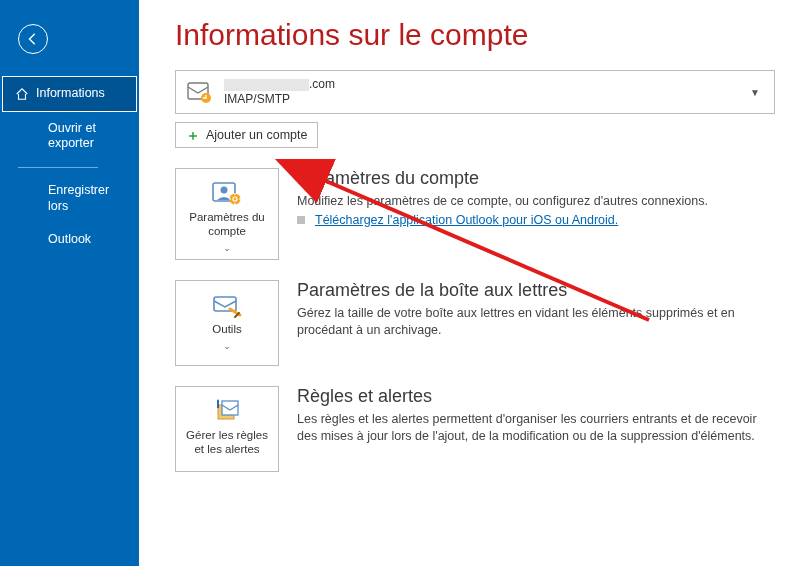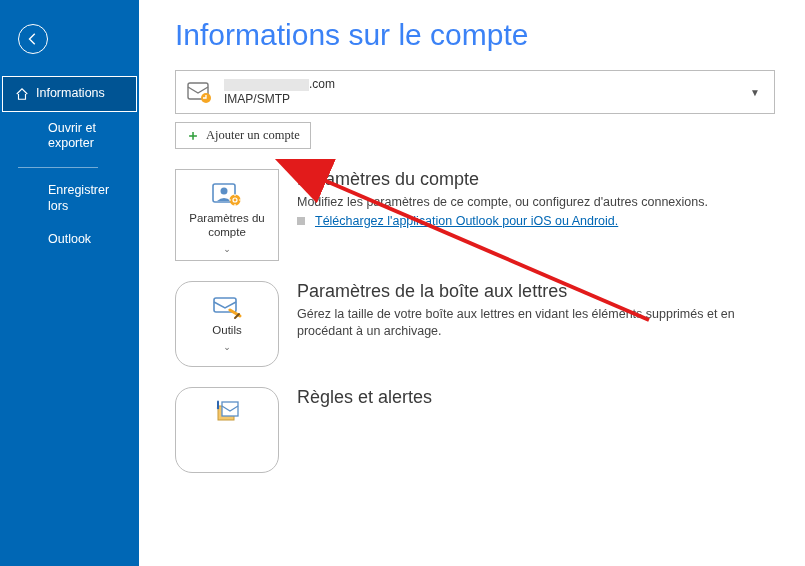--- a/index.html
+++ b/index.html
@@ -60,7 +60,7 @@
   .page-title {
     font-size: 30px;
     font-weight: 300;
-    color: #3b82f6;
+    color: #b91c1c;
     margin-bottom: 18px;
   }
   .account-box {

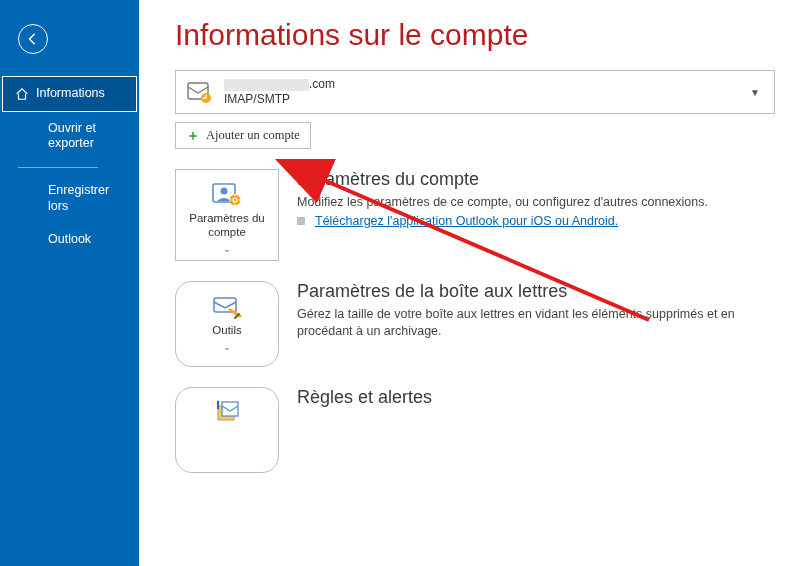--- a/index.html
+++ b/index.html
@@ -94,7 +94,6 @@
     gap: 6px;
     cursor: pointer;
     margin-bottom: 20px;
-    font-family: Liberation Serif, serif;
   }
   .plus { color: #2e9e3a; font-weight: bold; font-size:14px; line-height:0;}
 

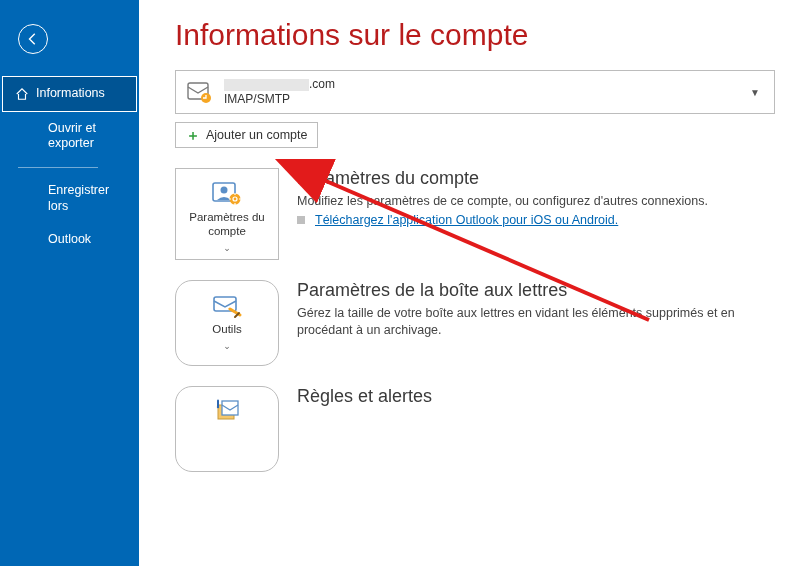--- a/index.html
+++ b/index.html
@@ -117,7 +117,7 @@
     display:flex;flex-direction:column;align-items:center;justify-content:flex-start;
     gap:4px;
   }
-  .tile.tall { min-height: 86px; border-radius: 17px; }
+  .tile.tall { min-height: 86px; }
   .tile-icon { width:34px;height:28px;display:flex;align-items:center;justify-content:center; }
   .tile-caret { font-size:9px; color:#666; }
 

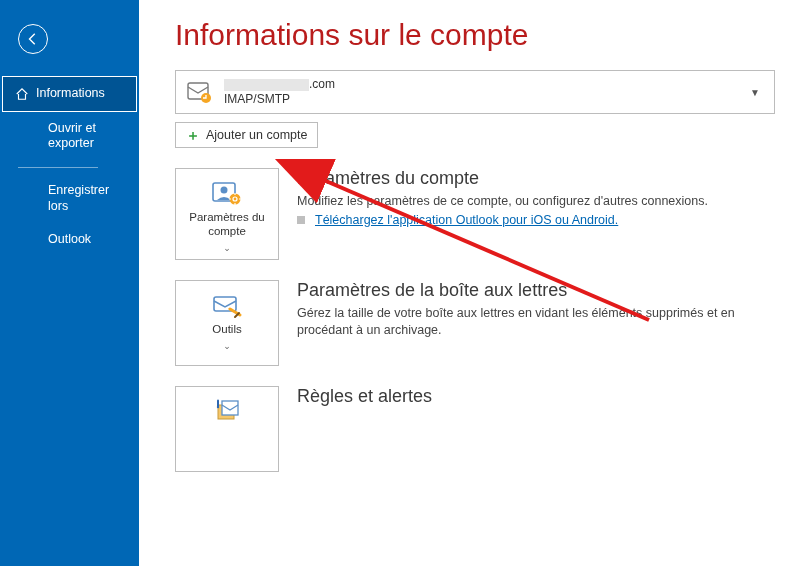--- a/index.html
+++ b/index.html
@@ -247,6 +247,7 @@
       </div>
       <div class="section-body">
         <div class="section-title">Règles et alertes</div>
+        <div class="section-desc">Les règles et les alertes permettent d'organiser les courriers entrants et de recevoir des mises à jour lors de l'ajout, de la modification ou de la suppression d'éléments.</div>
       </div>
     </div>
   </div>

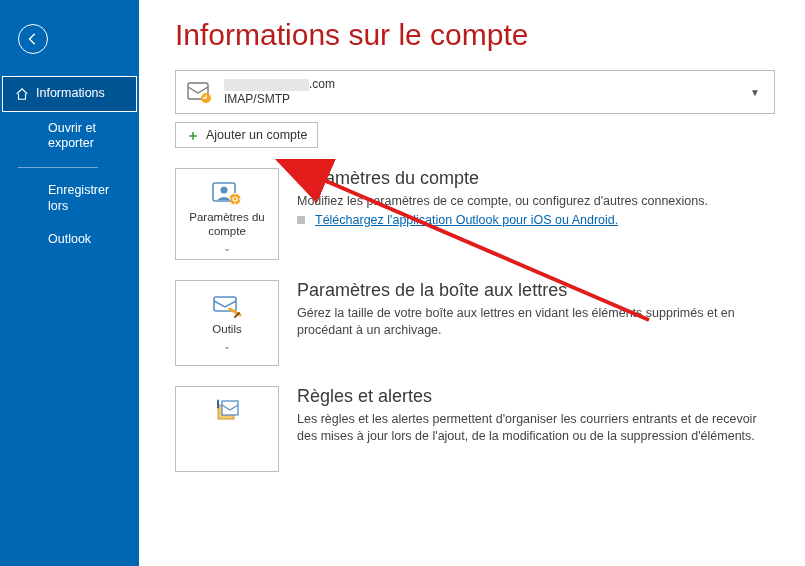--- a/index.html
+++ b/index.html
@@ -244,6 +244,7 @@
             <circle cx="8" cy="10" r="1.2" fill="#2d66b0"></circle>
           </svg>
         </span>
+        <span>Gérer les règles et les alertes</span>
       </div>
       <div class="section-body">
         <div class="section-title">Règles et alertes</div>

